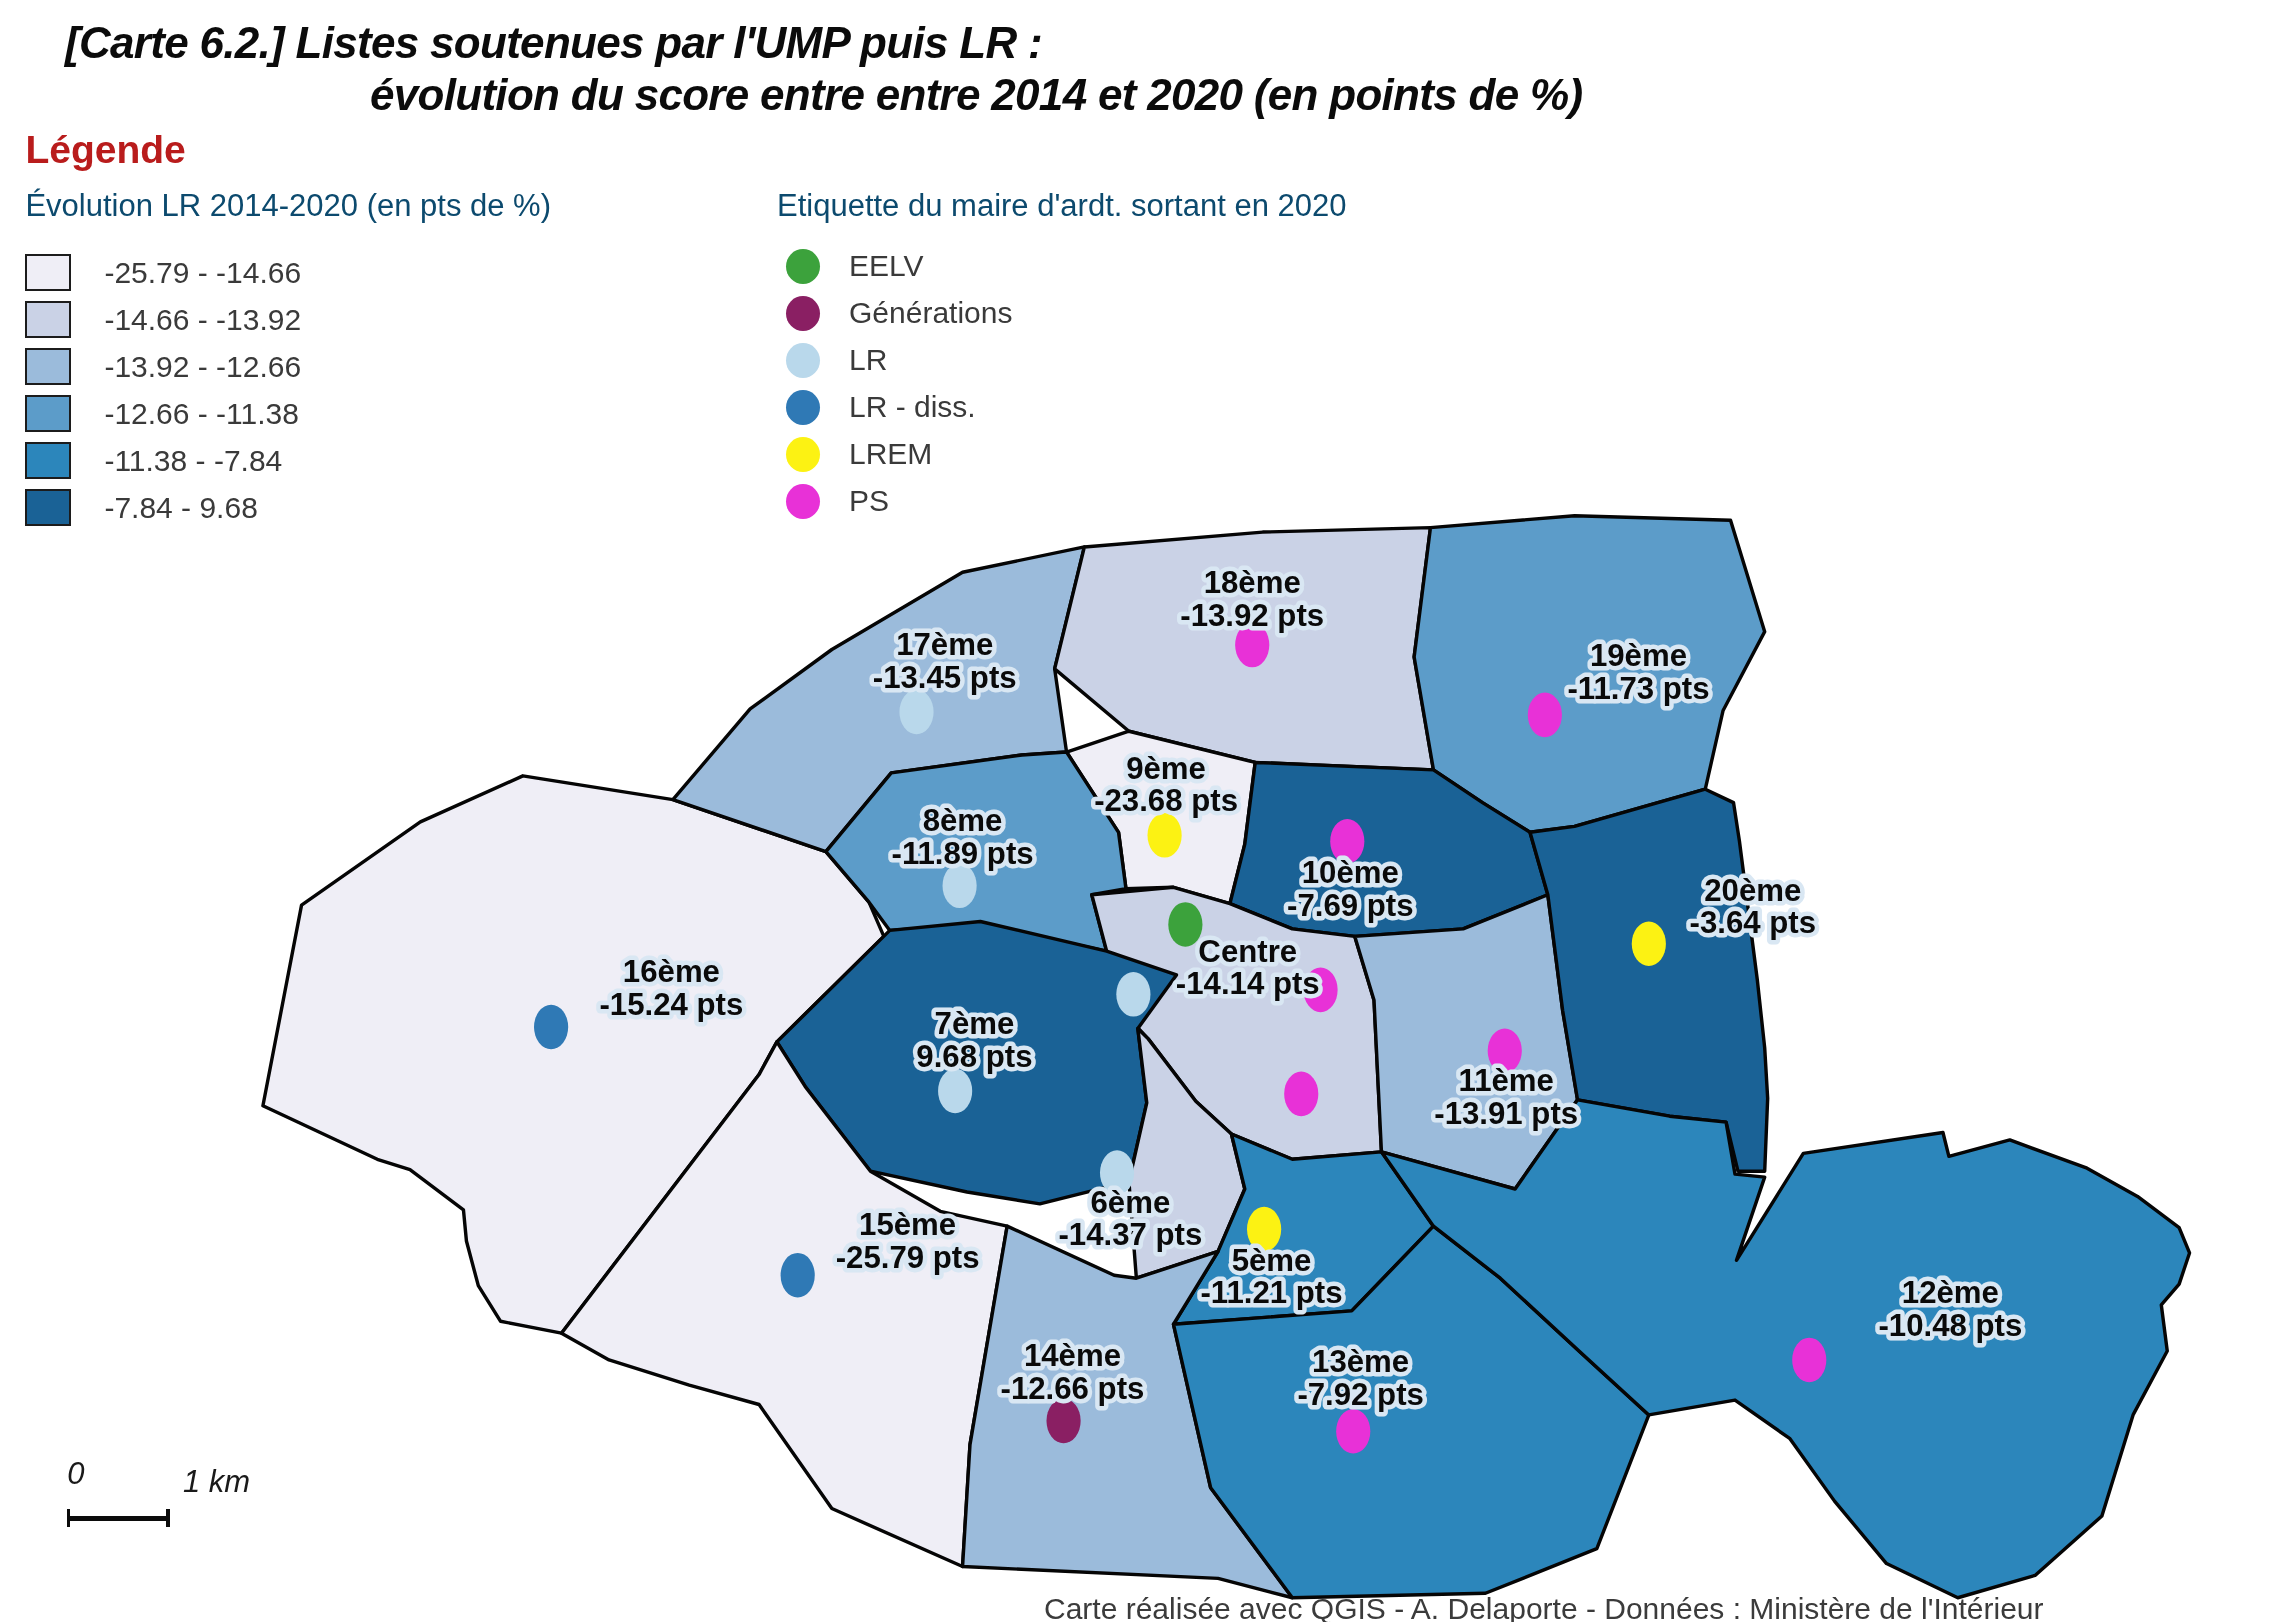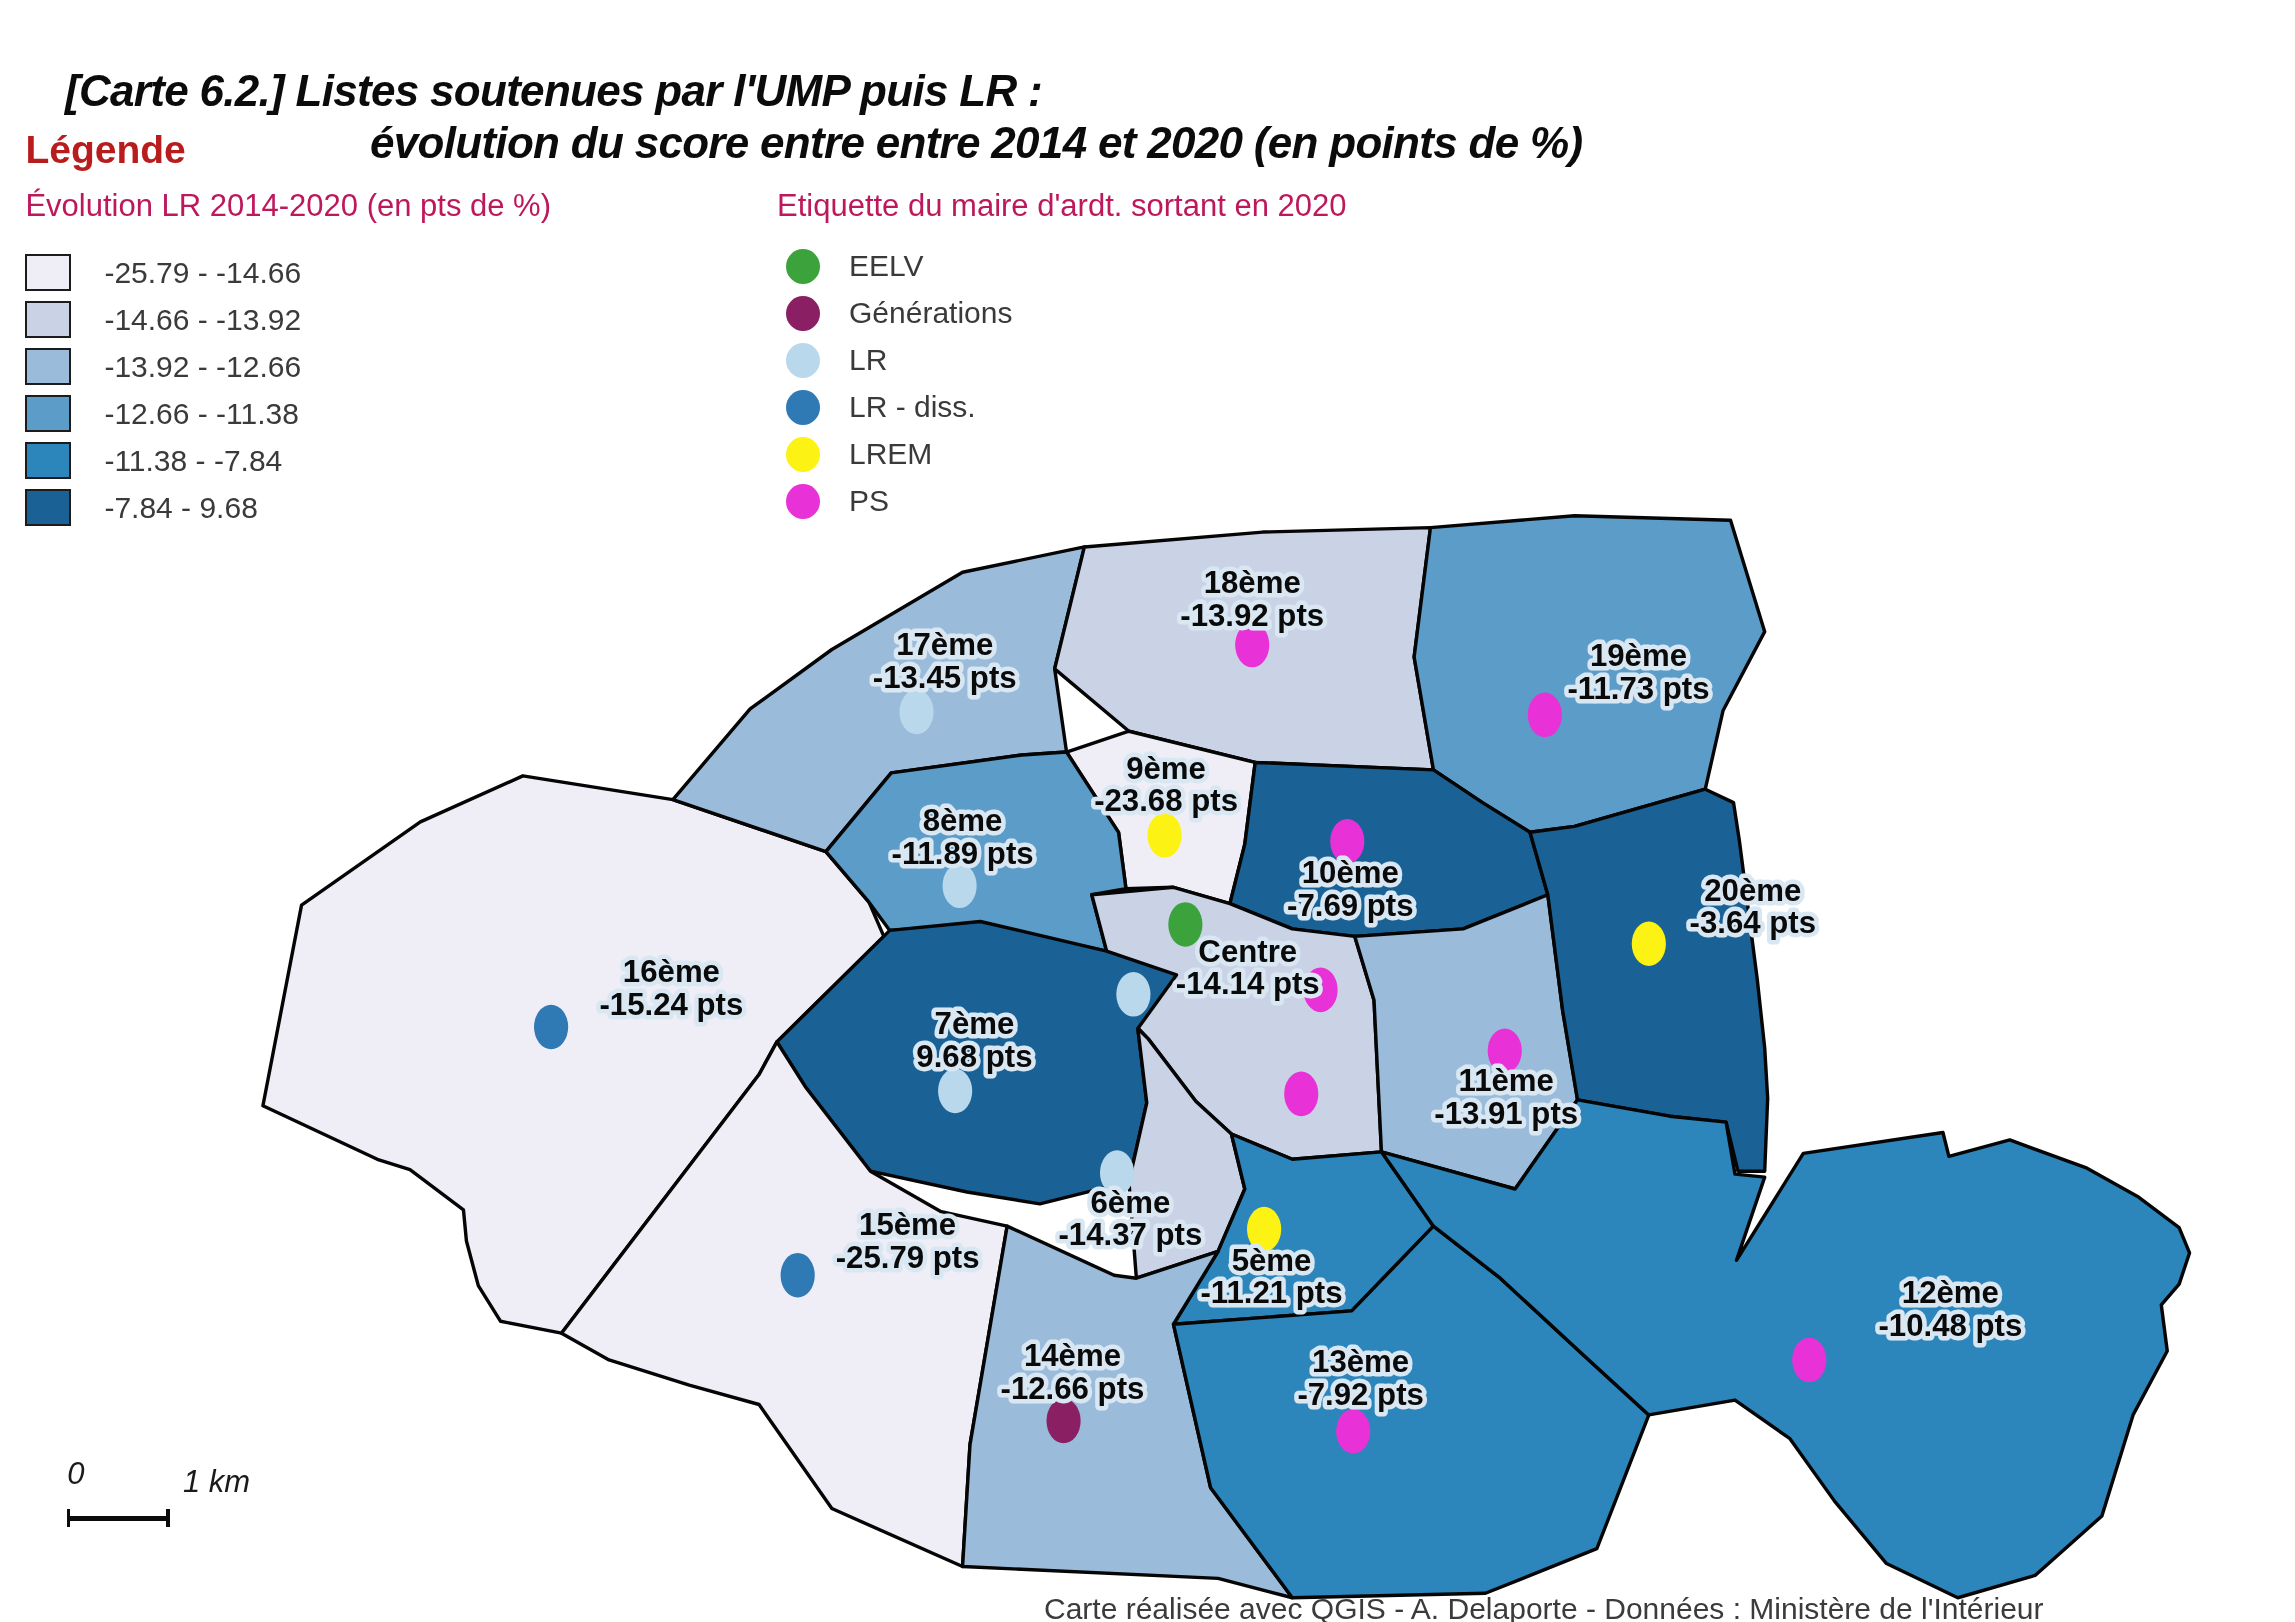--- a/index.html
+++ b/index.html
@@ -7,7 +7,7 @@
           font-family:"Liberation Sans",sans-serif;color:#111;}
   
   #title{position:absolute;left:65px;top:17px;font-weight:bold;font-style:italic;
-         font-size:44px;line-height:1.18;color:#0b0b0b;letter-spacing:-0.7px;margin-top:48px;}
+         font-size:44px;line-height:1.18;color:#0b0b0b;letter-spacing:-0.7px;}
   #title .l2{padding-left:305px;}
   
   #legend-heading{position:absolute;left:25.4px;top:128px;font-size:39px;font-weight:bold;color:#b91c1c;}

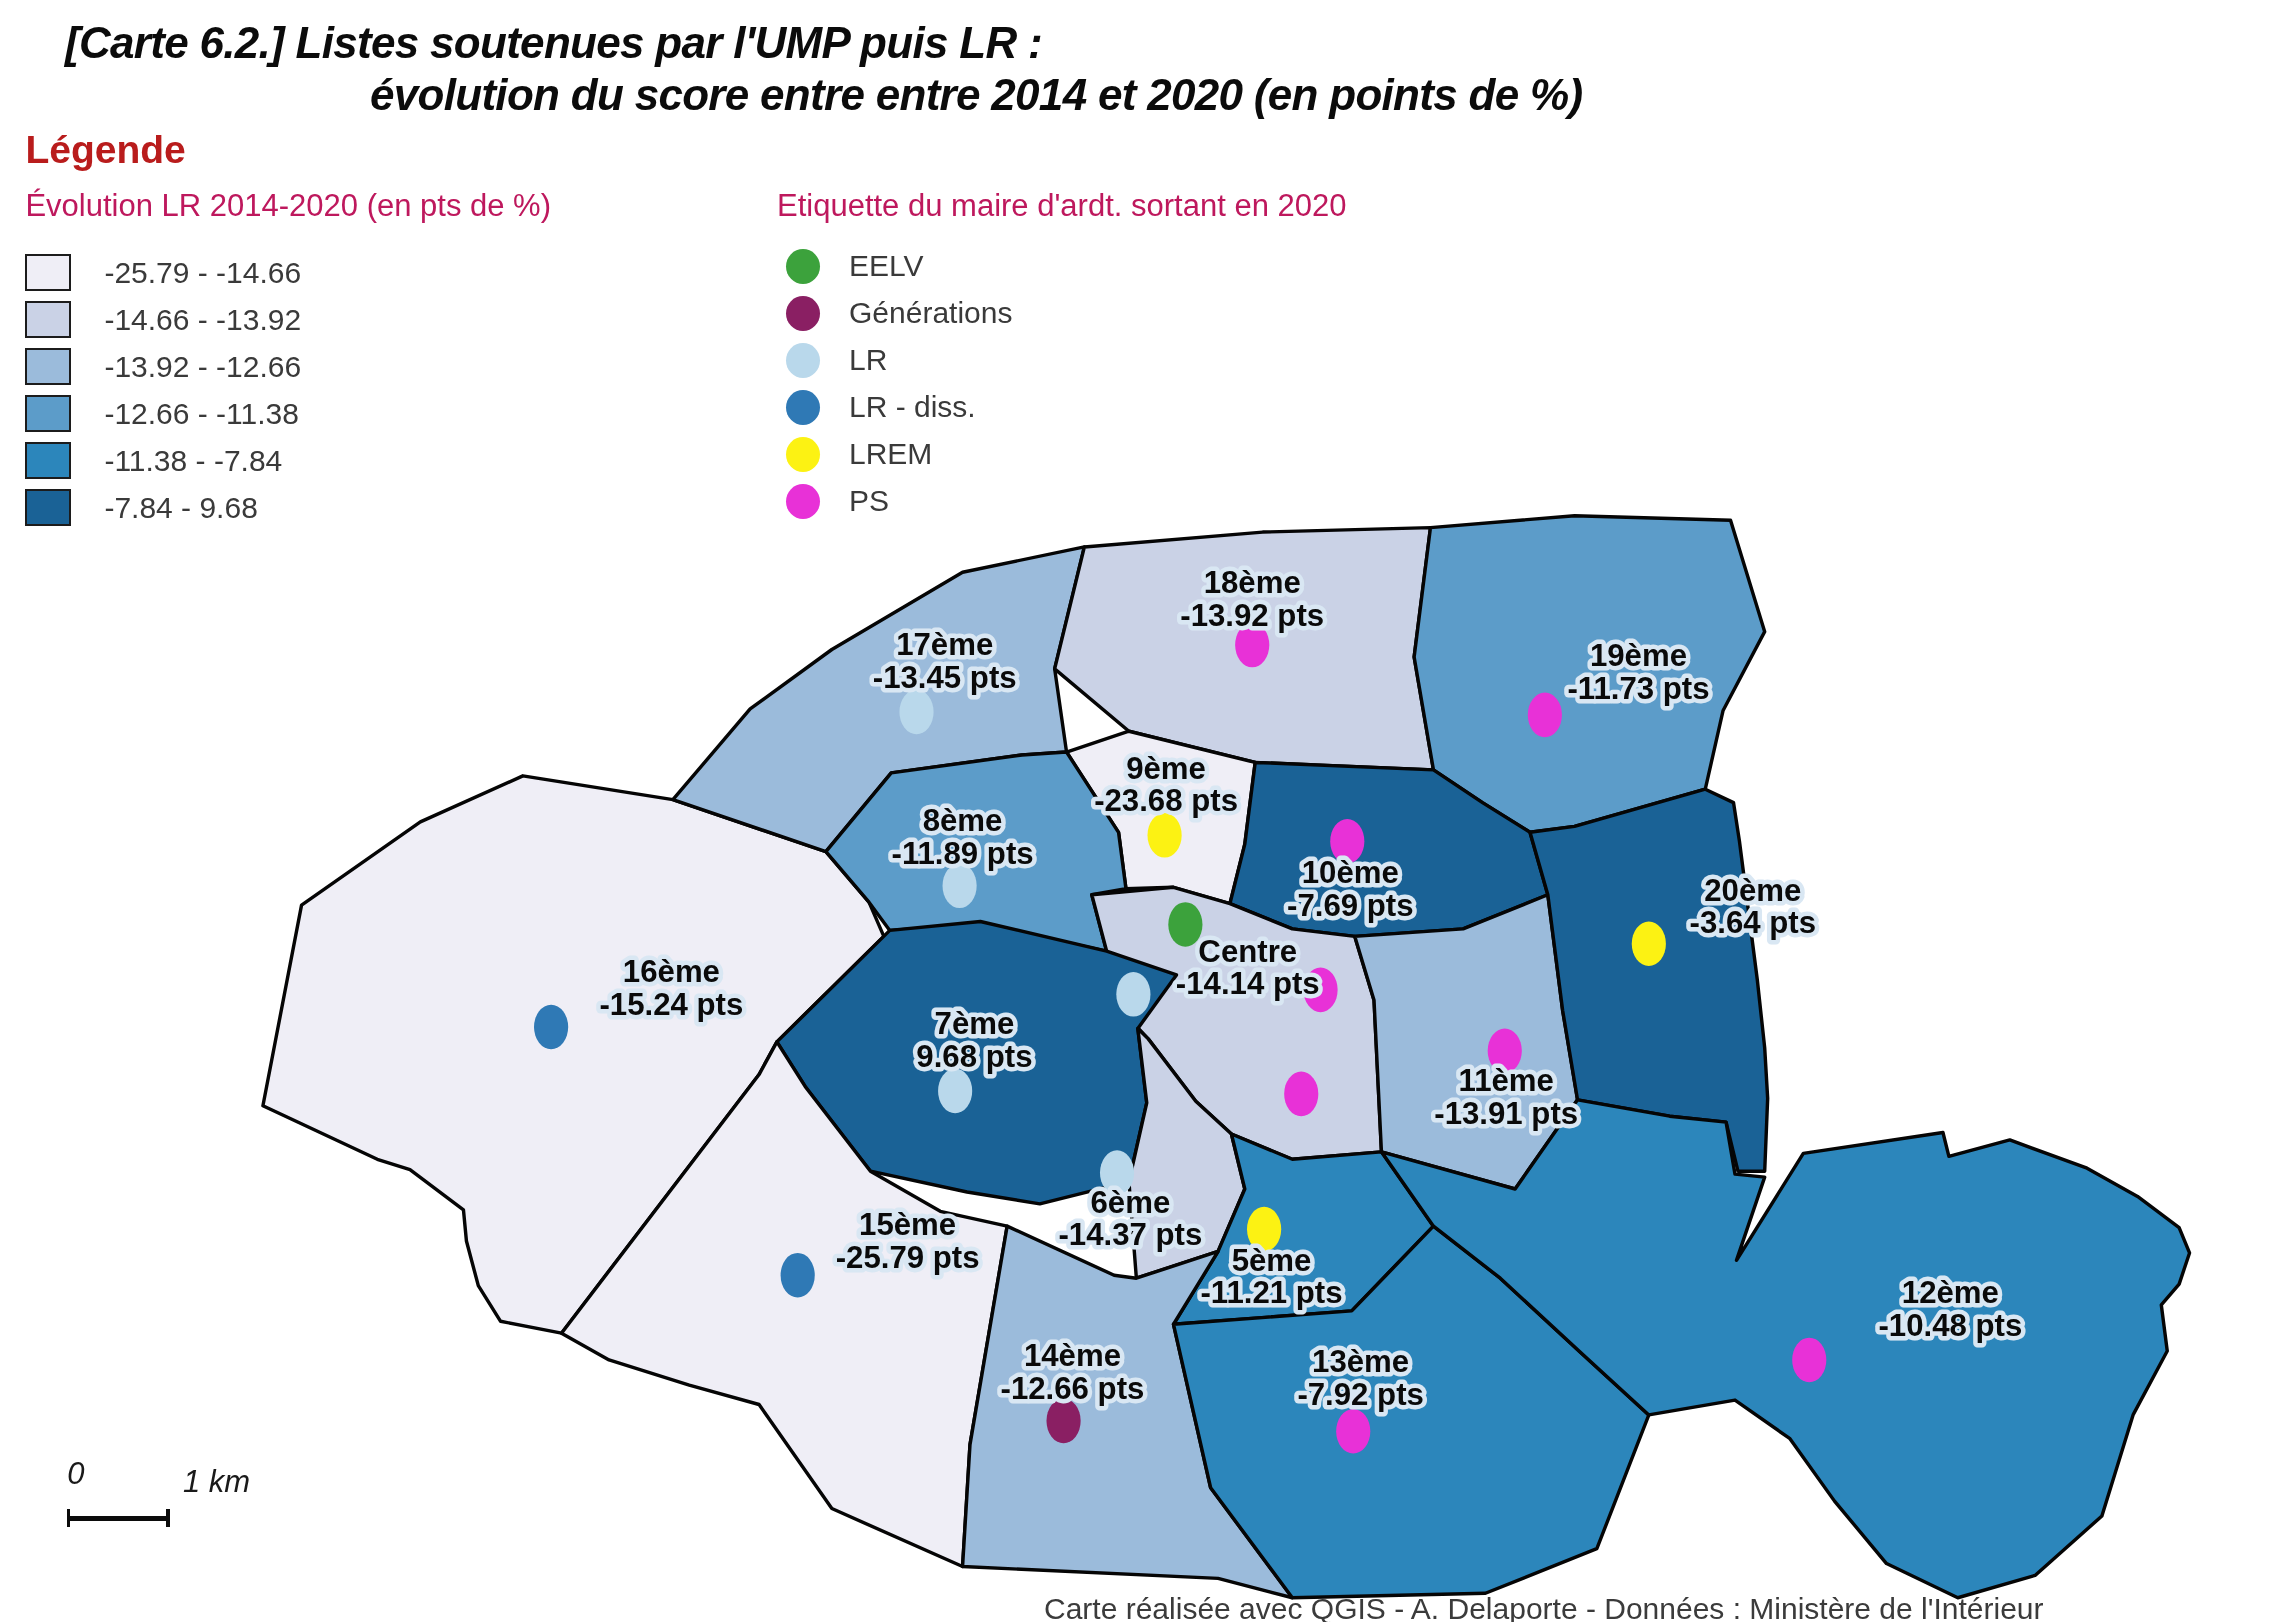--- a/index.html
+++ b/index.html
@@ -11,7 +11,7 @@
   #title .l2{padding-left:305px;}
   
   #legend-heading{position:absolute;left:25.4px;top:128px;font-size:39px;font-weight:bold;color:#b91c1c;}
-  .col-title{position:absolute;top:188px;font-size:31px;color:#be185d;}
+  .col-title{position:absolute;top:188px;font-size:31px;color:#0c4a6e;}
   #choro-title{left:25.4px;}
   #party-title{left:777px;}
   #class-rows{position:absolute;left:25.4px;top:249px;}

